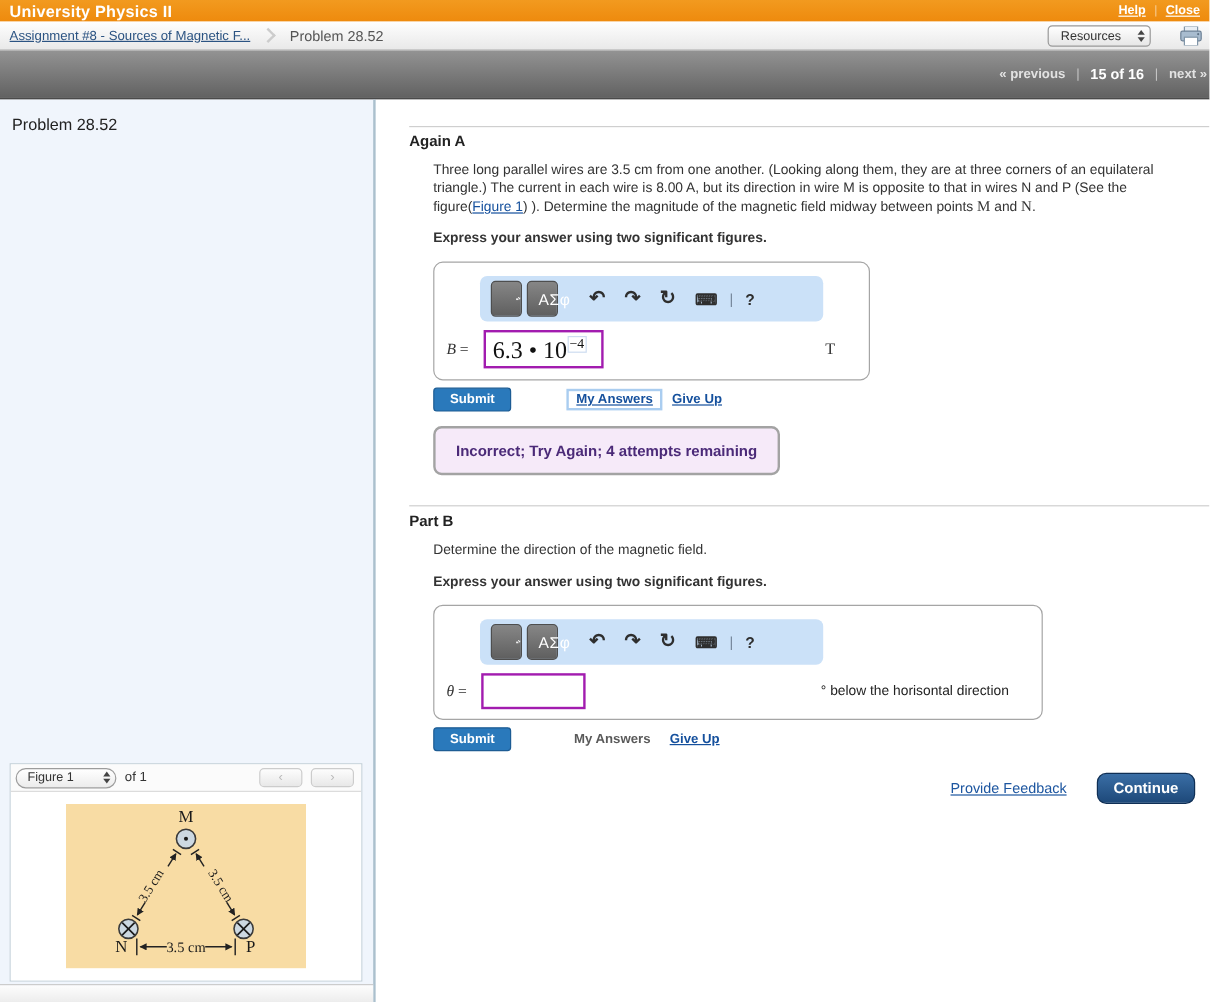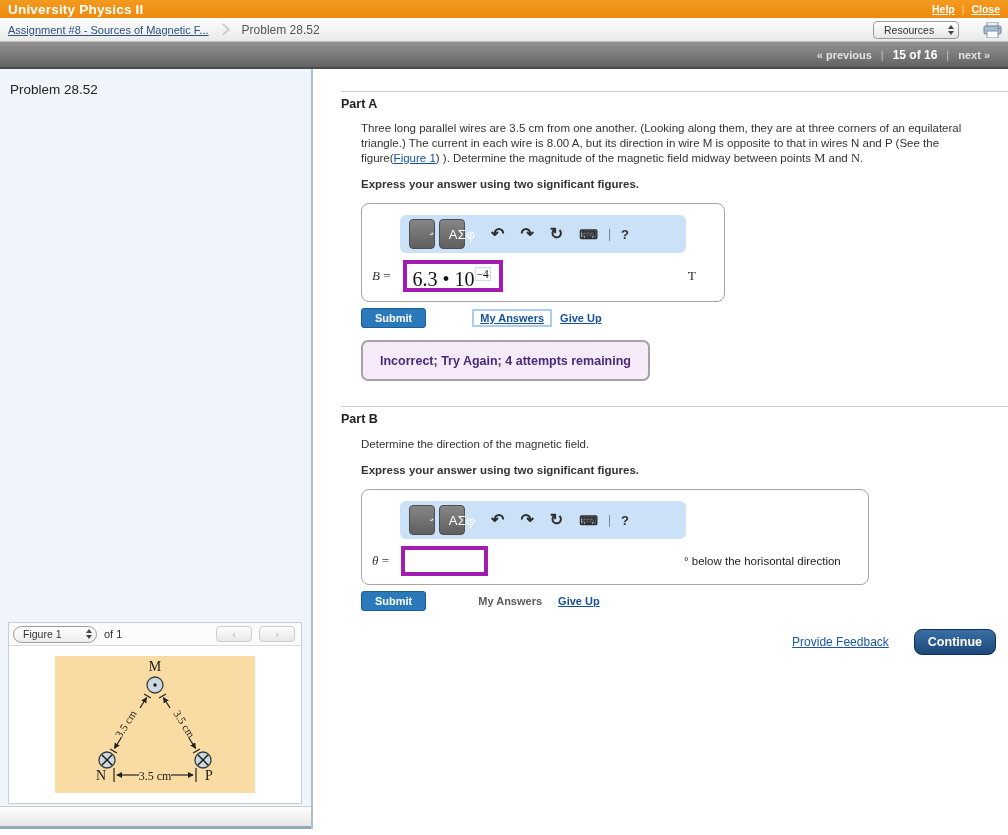--- a/index.html
+++ b/index.html
@@ -30,9 +30,9 @@
   .stepper .down { width:0; height:0; border-left:3px solid transparent; border-right:3px solid transparent; border-top:4px solid #444; }
 
   
-  .page-nav { height:27px; background:linear-gradient(180deg,#939393,#626262);
+  .page-nav { height:41px; background:linear-gradient(180deg,#939393,#626262);
     border-bottom:2px solid #4a4a4a; display:flex; align-items:center; justify-content:flex-end;
-    padding-right:18px; gap:9px; overflow:hidden; }
+    padding-right:2px; gap:9px; overflow:hidden; }
   .page-nav a { color:#e2e2e2; font-weight:bold; font-size:11px; text-decoration:none; }
   .page-nav .pos { color:#fff; font-weight:bold; font-size:12px; }
   .page-nav .sep { color:#c4c4c4; font-size:11px; }

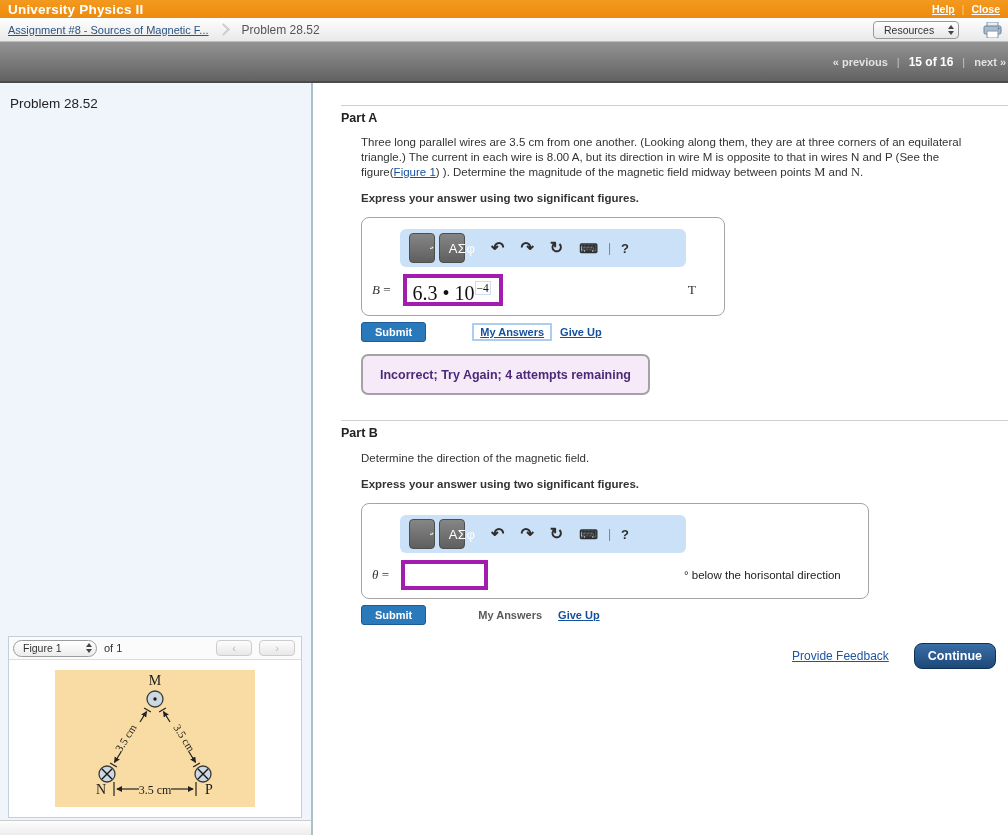--- a/index.html
+++ b/index.html
@@ -238,7 +238,7 @@
   <div class="main">
 
     <div class="section-divider"></div>
-    <div class="part-title">Part A</div>
+    <div class="part-title">Again A</div>
     <div class="part-body">
       <p class="problem-text">
         <span>Three long parallel wires are 3.5 cm from one another. (Looking along them, they are at three corners of an equilateral triangle.) The current in each wire is 8.00 A, but its direction in wire M is opposite to that in wires N and P (See the figure(</span><a href="#">Figure 1</a><span>) ). Determine the magnitude of the magnetic field midway between points </span><span class="math">M</span><span> and </span><span class="math">N</span><span>.</span>

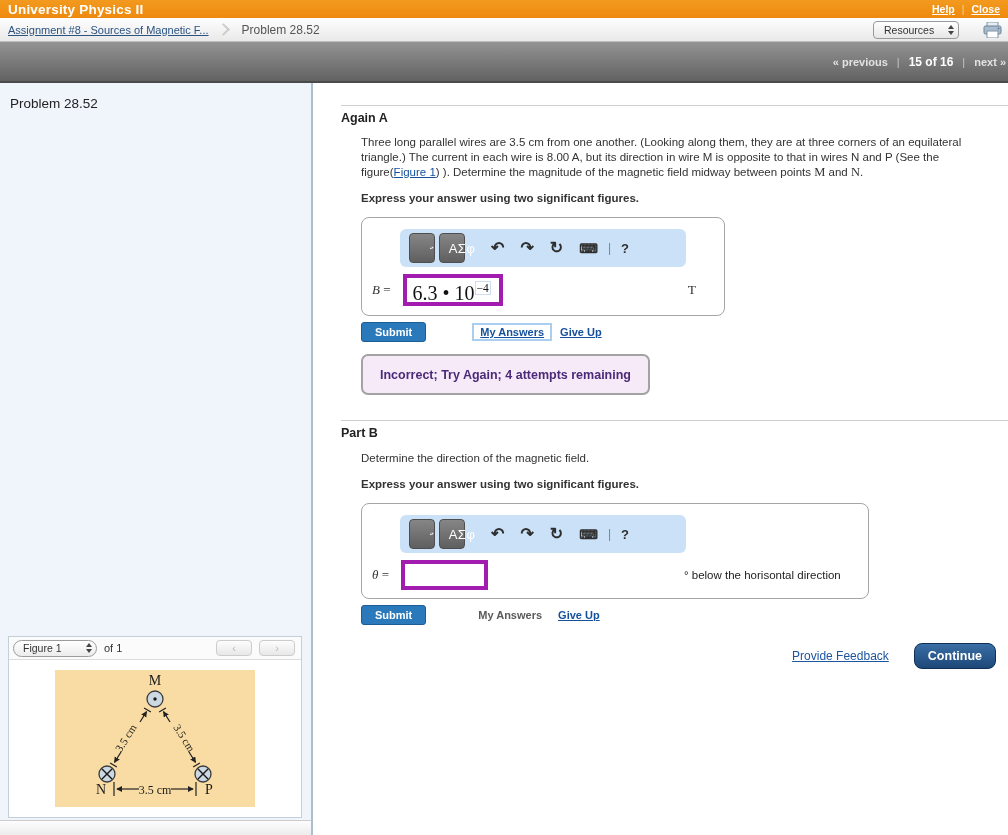--- a/index.html
+++ b/index.html
@@ -90,7 +90,7 @@
   .answer-row { display:flex; align-items:center; margin-top:7px; padding-left:10px; }
   .var-label { font-family:"Liberation Serif", serif; font-size:13px; }
   .var-label i { font-style:italic; }
-  .ans-input { margin-left:12px; border:4px solid #a21caf; background:#fff;
+  .ans-input { margin-left:12px; border:2px solid #a21caf; background:#fff;
     display:flex; align-items:flex-start; padding:2px 6px 0 6px; }
   .input-a { width:100px; height:32px; }
   .input-b { width:87px; height:30px; }

